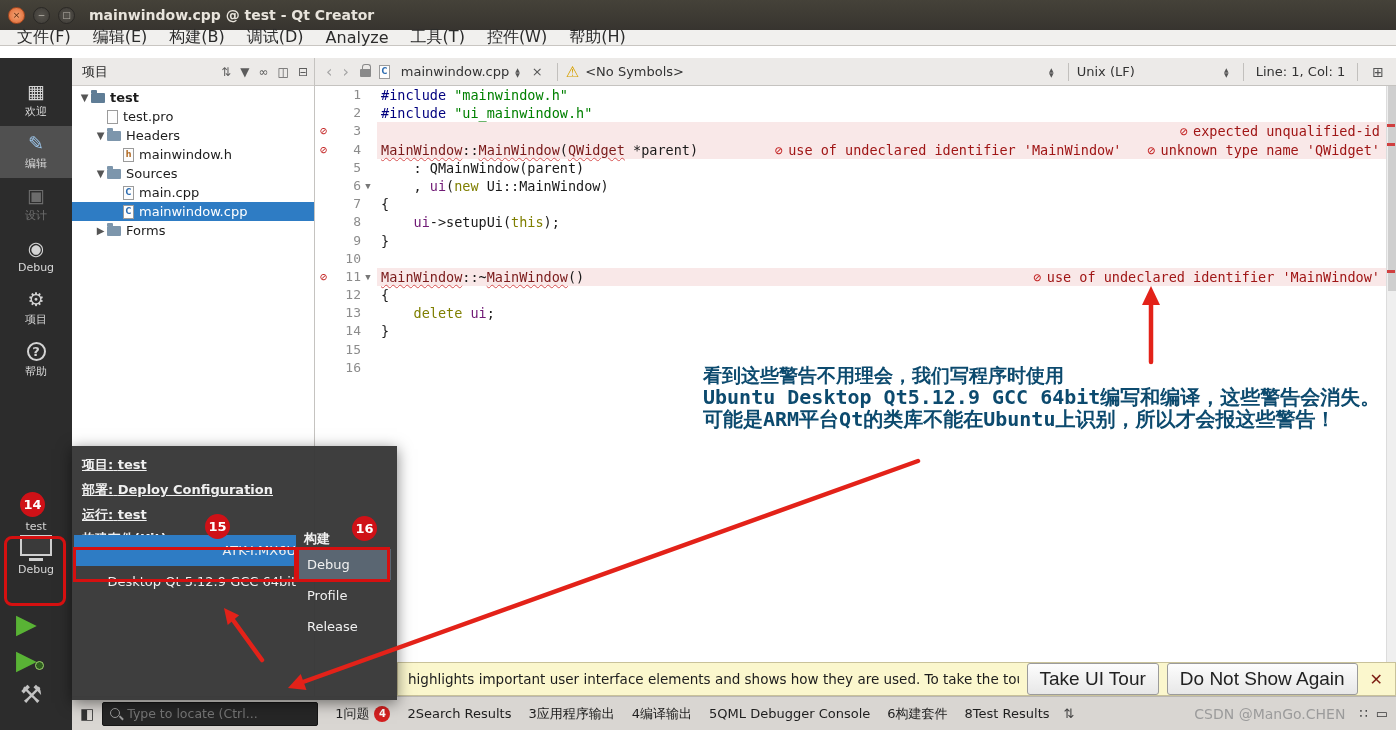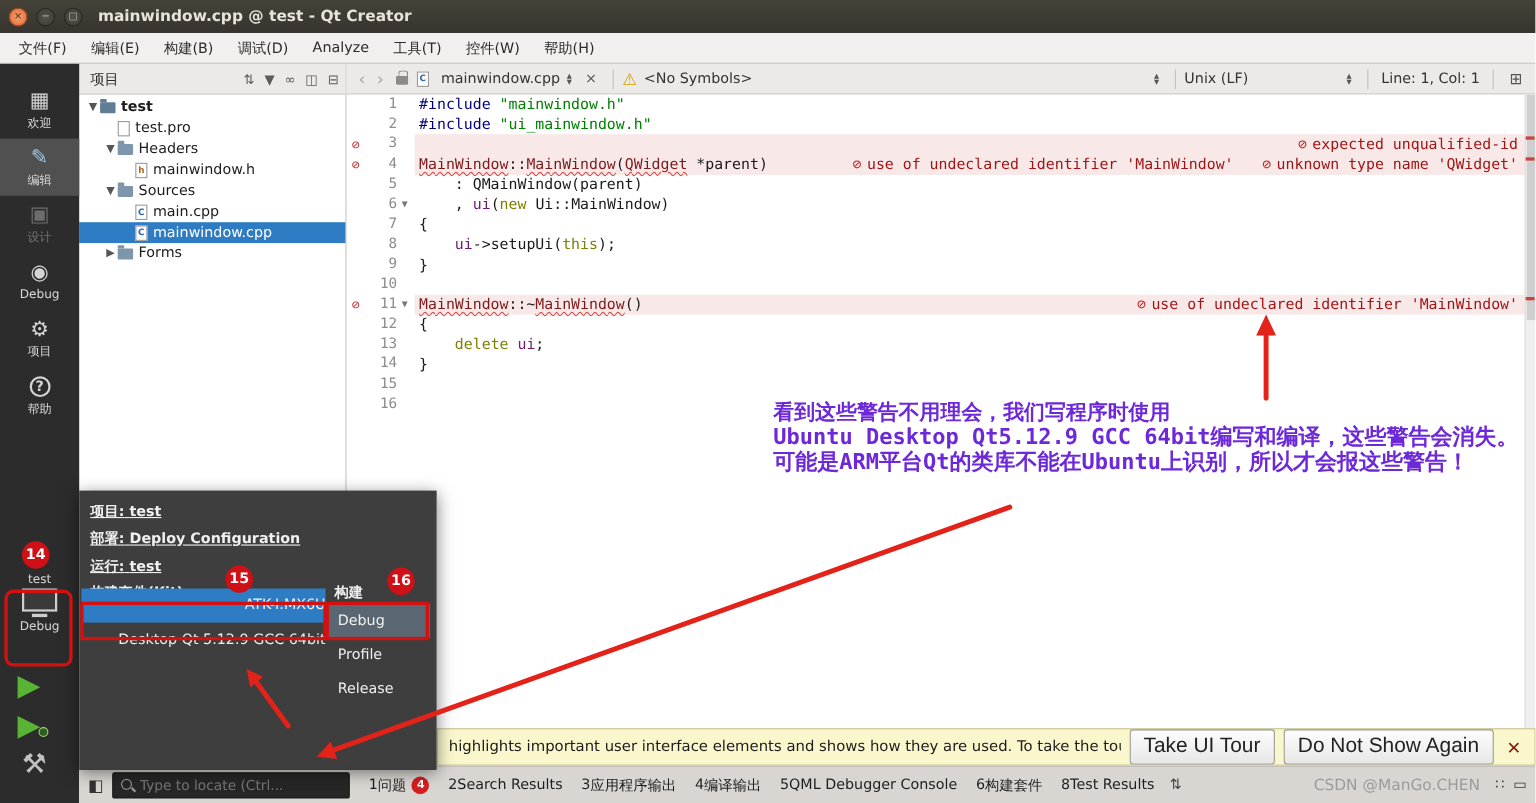--- a/index.html
+++ b/index.html
@@ -21,9 +21,9 @@
   .title-text { color:#e8e4dc; font-weight:bold; font-size:14px; margin-left:14px; }
 
   
-  .menubar { position:absolute; left:0; top:30px; width:1396px; height:28px; background:#f1f0ee;
+  .menubar { position:absolute; left:0; top:30px; width:1396px; height:16px; background:#f1f0ee;
     border-bottom:1px solid #c9c6c2; display:flex; align-items:center; padding-left:6px;
-    font-size:13px; color:#2b2b2b; z-index:20;}
+    font-size:16px; color:#2b2b2b; z-index:20;}
   .menu-item { padding:4px 11px; cursor:default; }
 
   

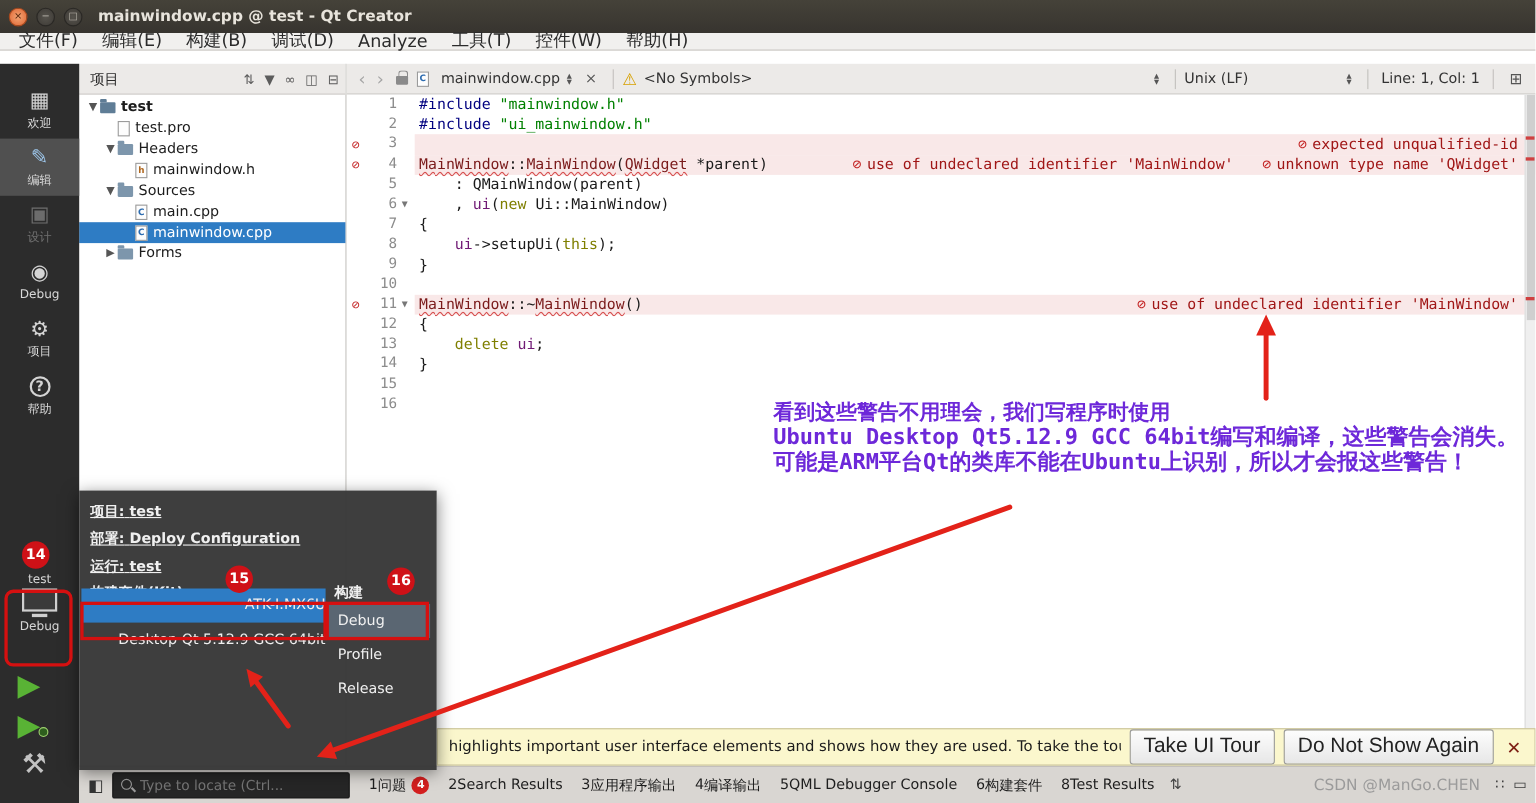--- a/index.html
+++ b/index.html
@@ -114,7 +114,7 @@
   .warn { color:#a01616; white-space:pre; }
   .wicon { color:#c32222; margin-right:5px; }
 
-  .ann { position:absolute; left:388px; top:278px; color:#6d28d9; font-weight:bold; z-index:8;
+  .ann { position:absolute; left:388px; top:278px; color:#0c4a6e; font-weight:bold; z-index:8;
     line-height:22px; white-space:nowrap;}
   .ann .l1 { font-size:19px; }
   .ann .l2, .ann .l3 { font-size:20px; font-weight:900; }

